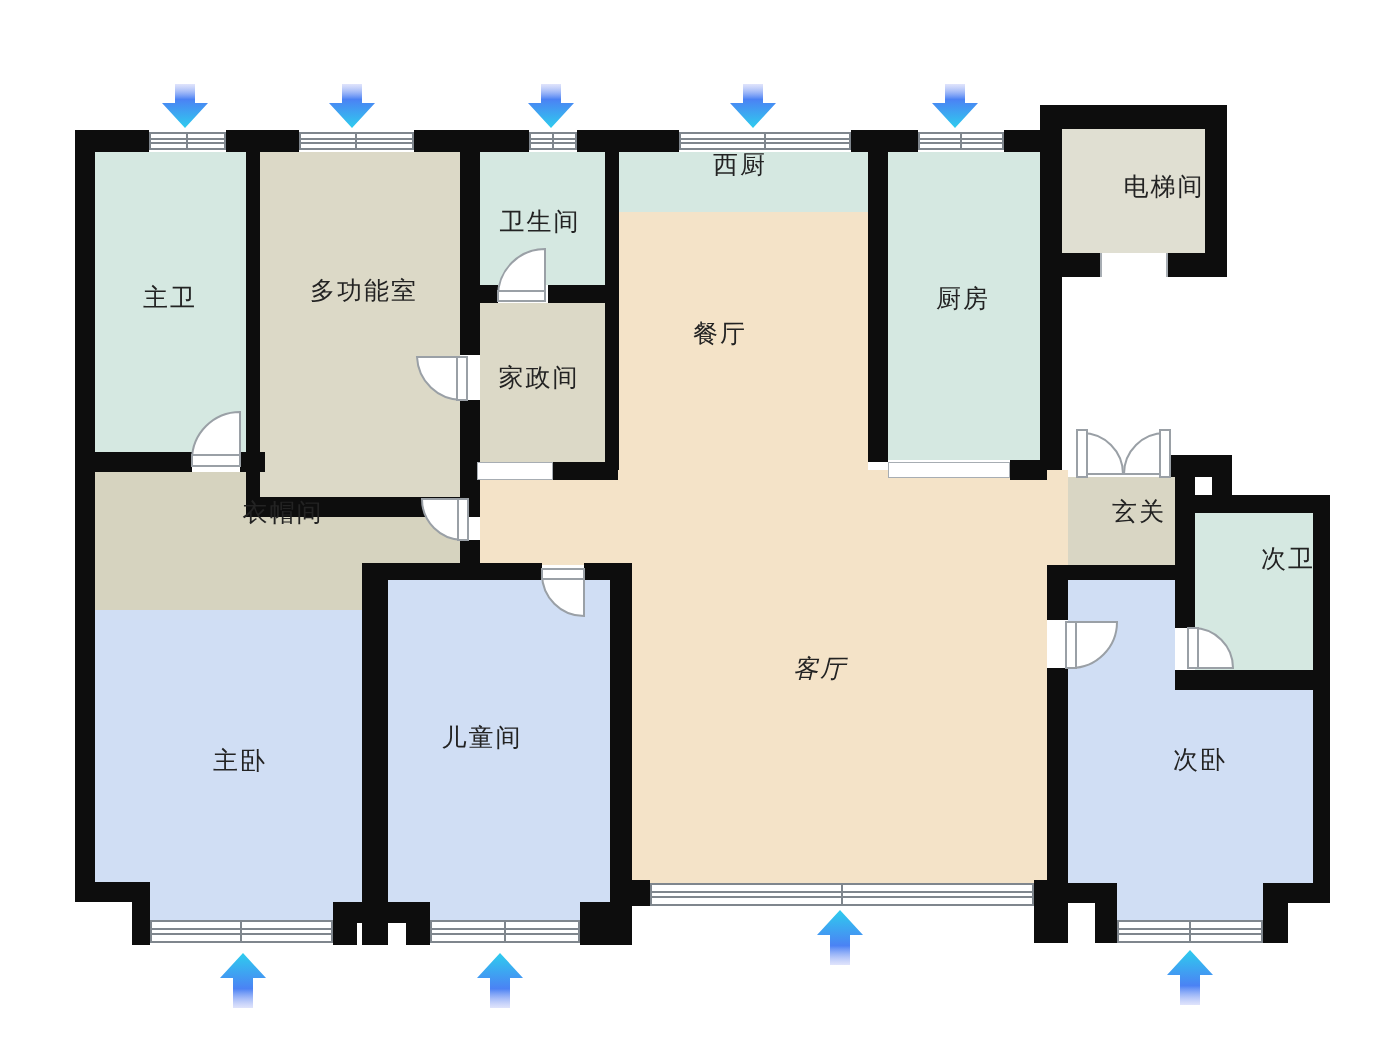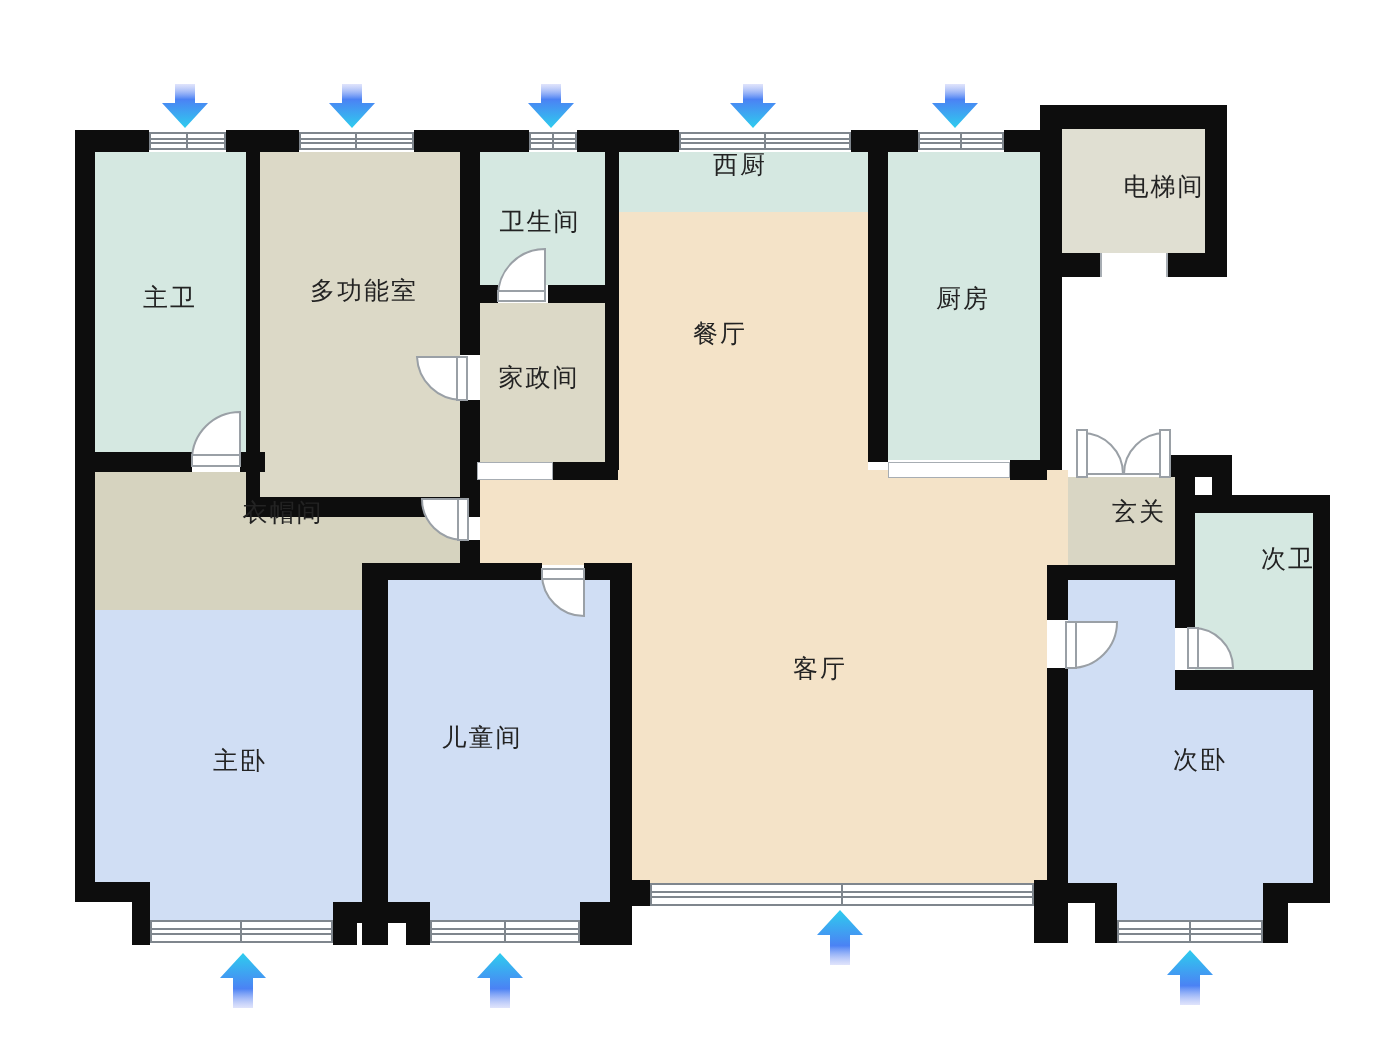--- a/index.html
+++ b/index.html
@@ -214,7 +214,7 @@
   <div class="lbl" style="left:1256px;top:558px;margin-left:32px;">次卫</div>
   <div class="lbl" style="left:240px;top:760px;">主卧</div>
   <div class="lbl" style="left:482px;top:737px;">儿童间</div>
-  <div class="lbl" style="left:820px;top:668px;">客厅</div>
+  <div class="lbl" style="left:820px;top:668px;font-style:italic;">客厅</div>
   <div class="lbl" style="left:1200px;top:759px;">次卧</div>
 
 </div>

